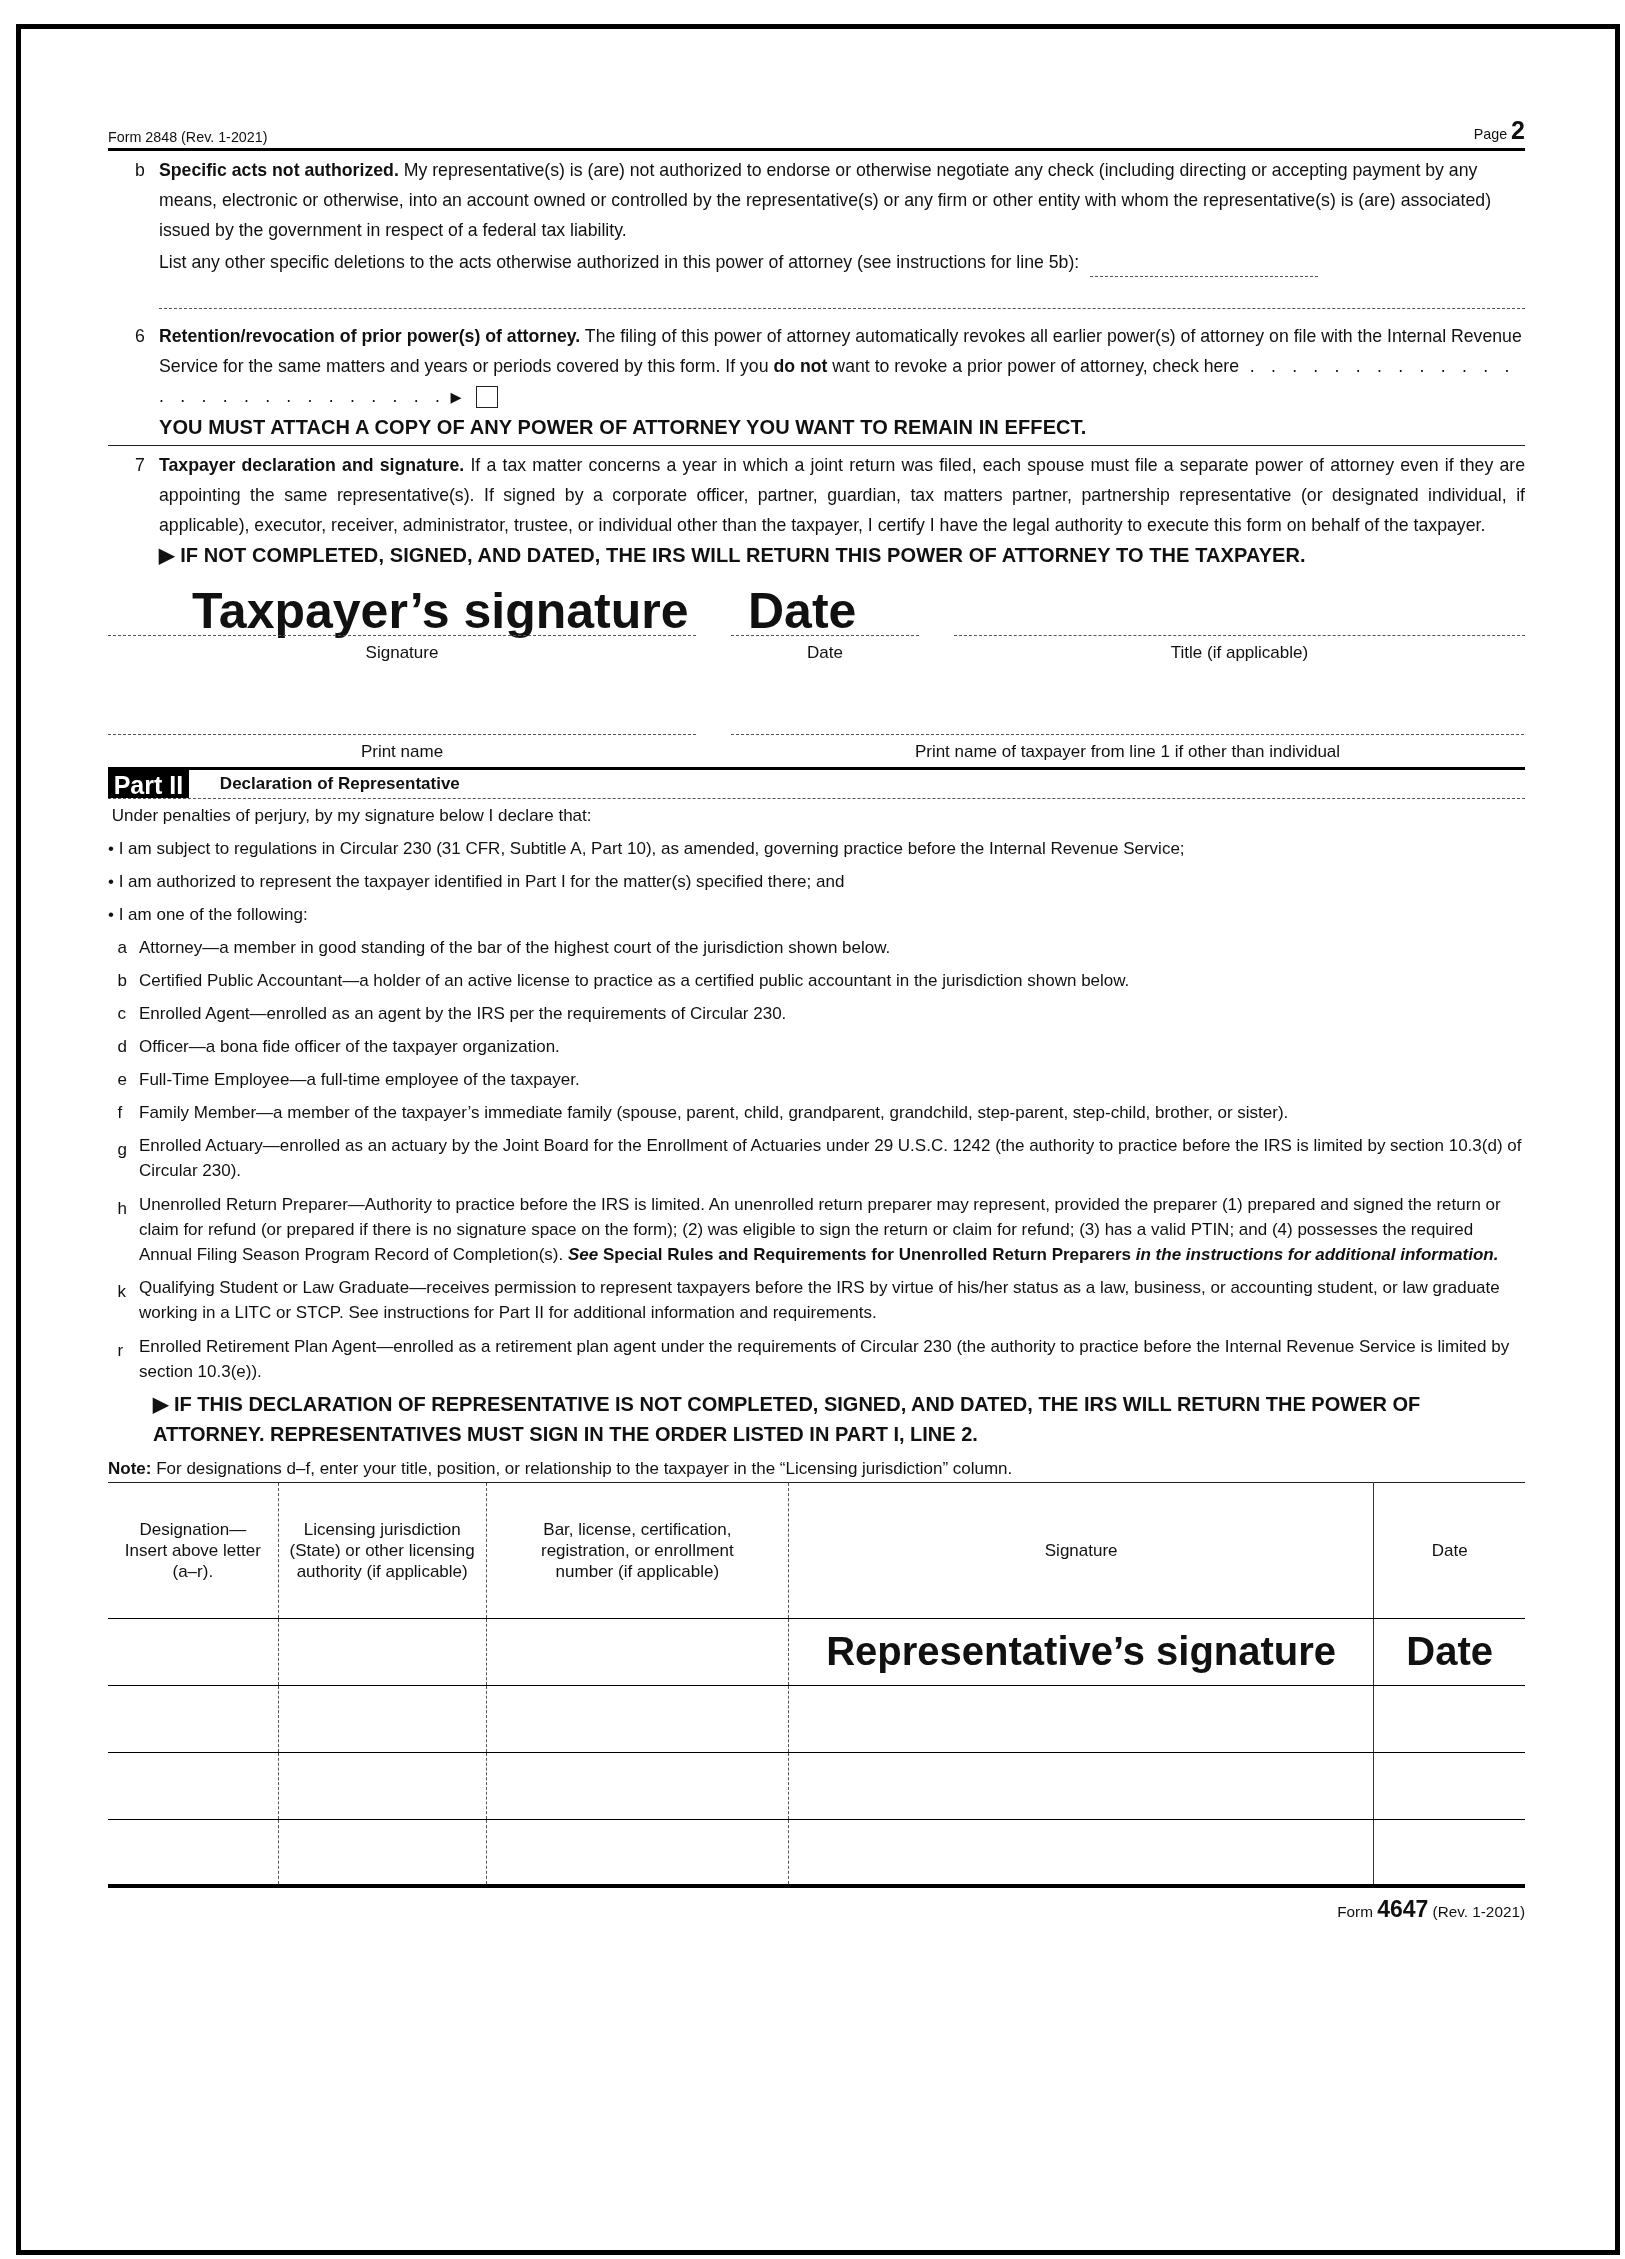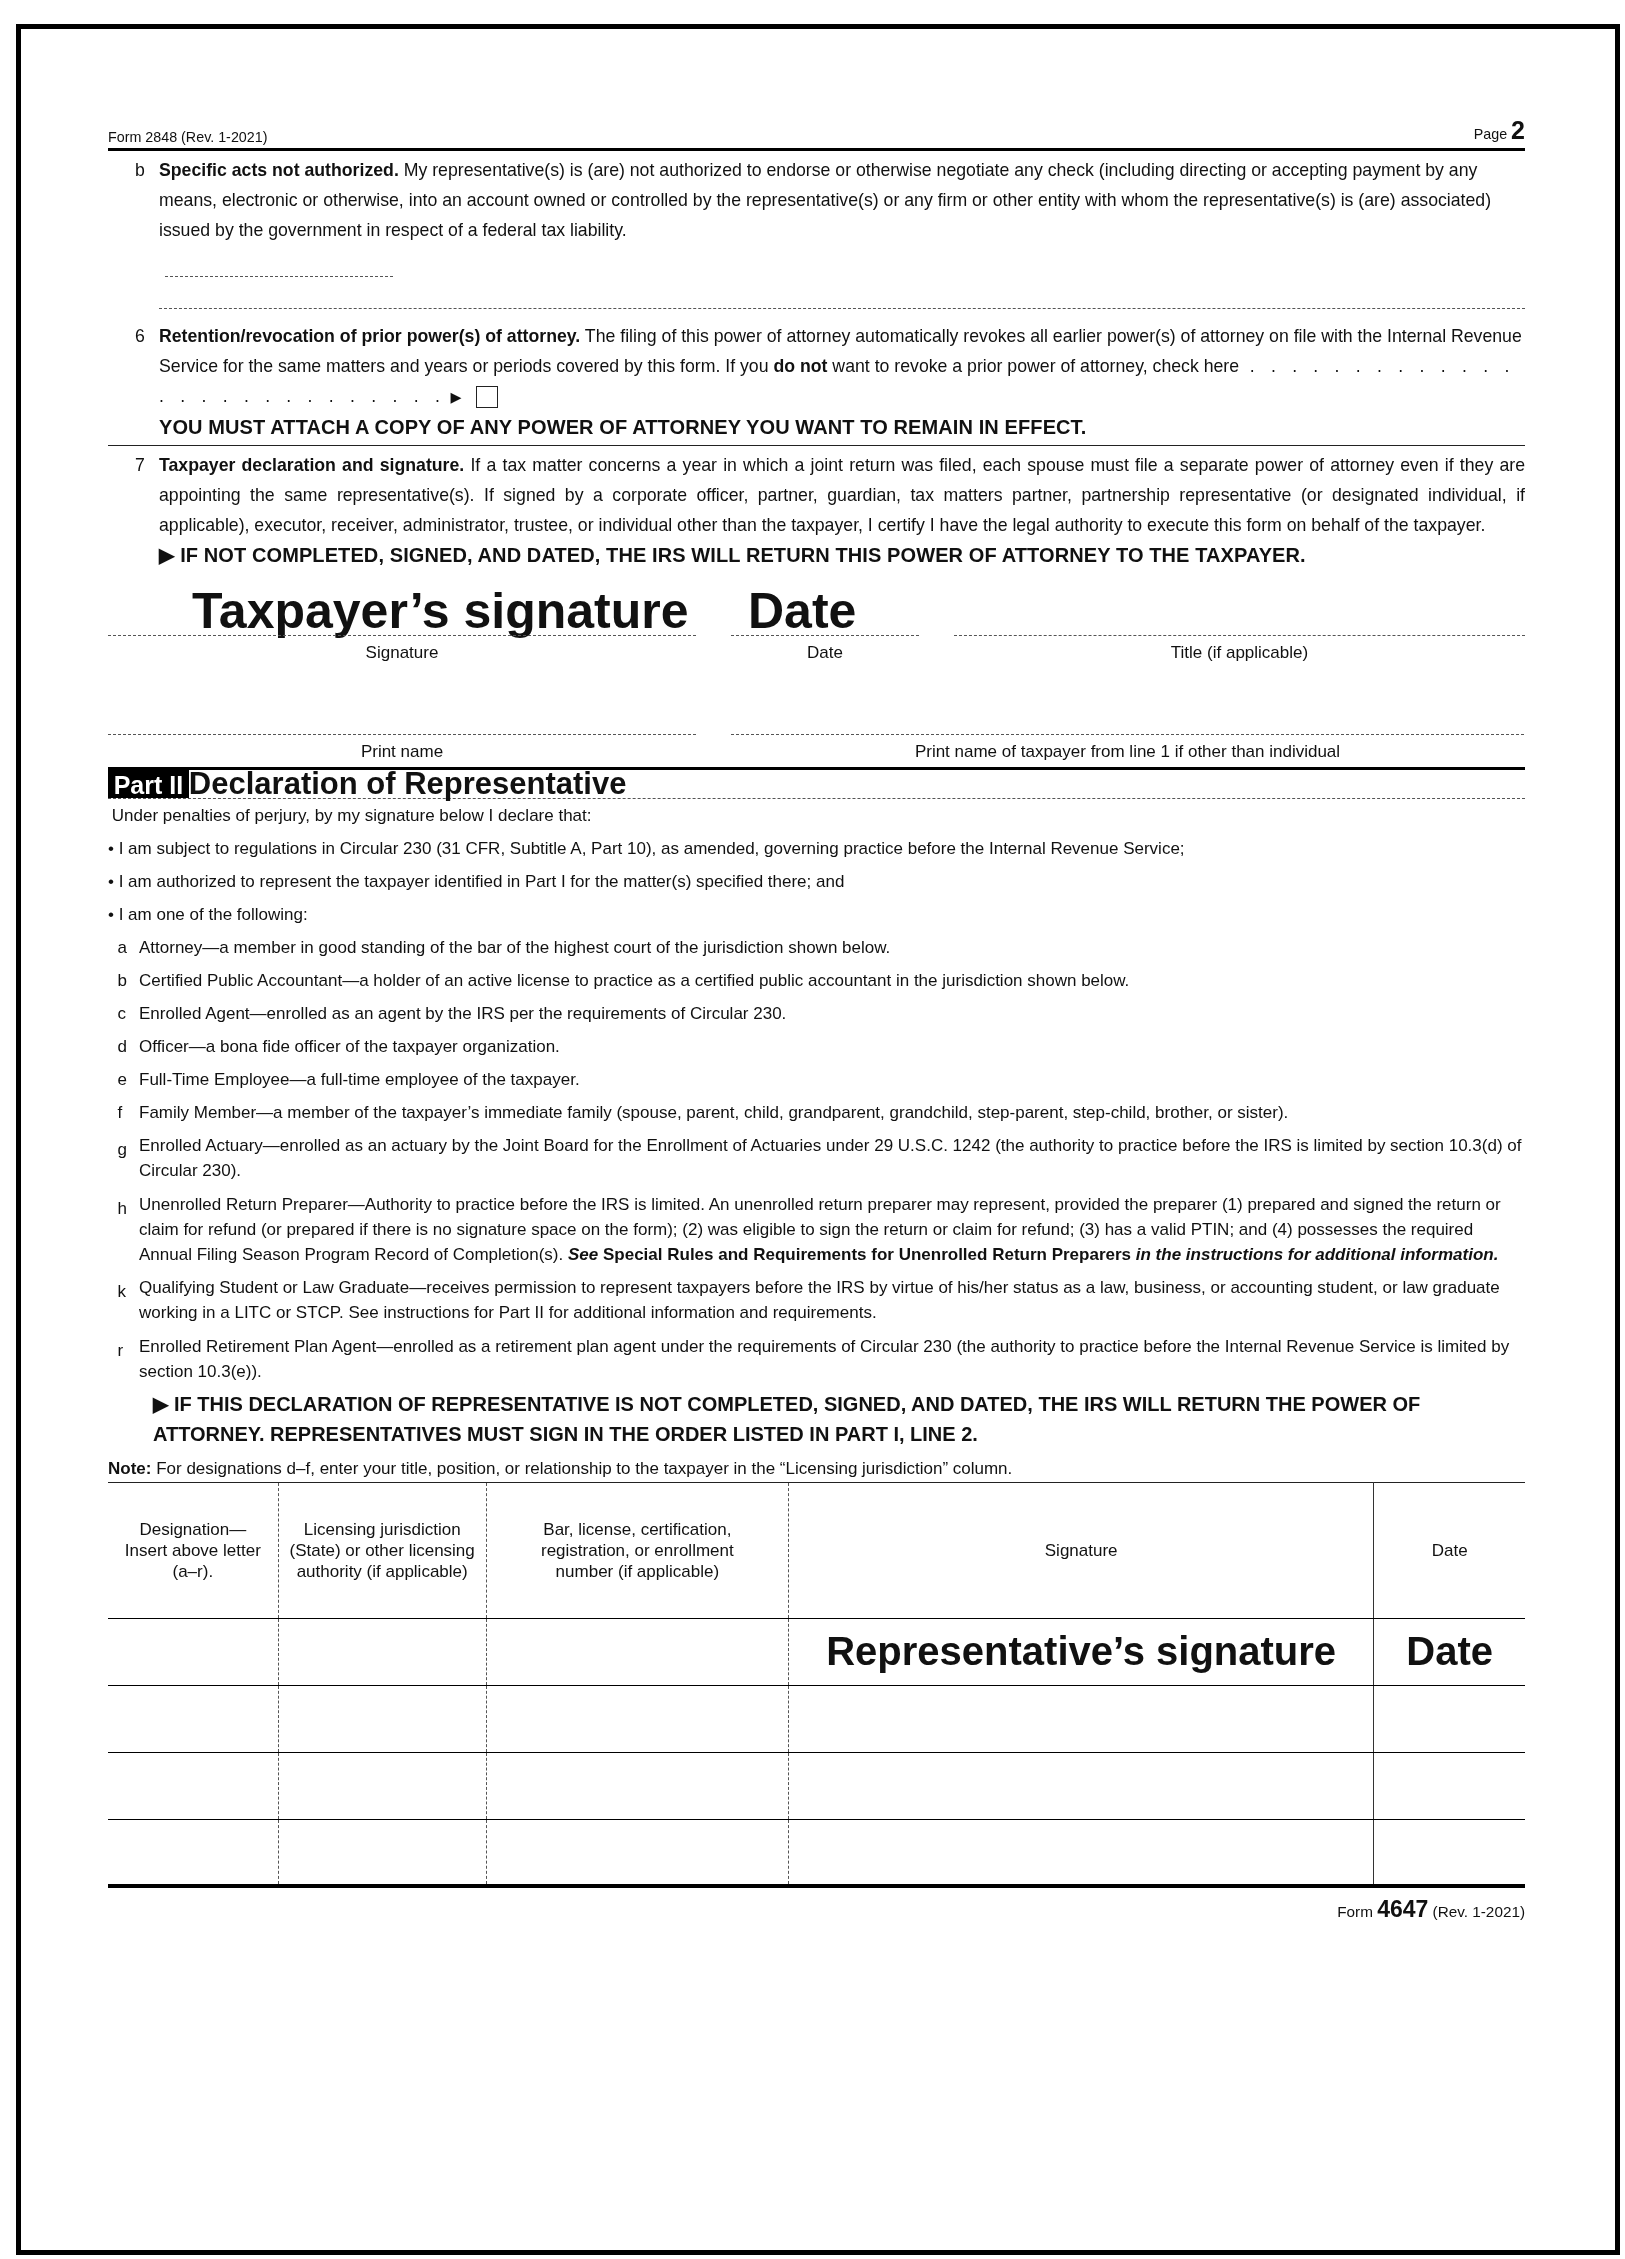--- a/index.html
+++ b/index.html
@@ -65,6 +65,7 @@
     <div class="txt">
       <span class="bold">Specific acts not authorized.</span><span> My representative(s) is (are) not authorized to endorse or otherwise negotiate any check (including directing or accepting payment by any means, electronic or otherwise, into an account owned or controlled by the representative(s) or any firm or other entity with whom the representative(s) is (are) associated) issued by the government in respect of a federal tax liability.</span>
       <div style="margin-top:1.9px">
+        <span>List any other specific deletions to the acts otherwise authorized in this power of attorney (see instructions for line 5b):</span>
         <span class="fill-line" style="width:228px;height:21px;margin-left:5.7px"></span>
       </div>
       <div class="fill-line" style="width:100%;height:32.5px;display:block"></div>

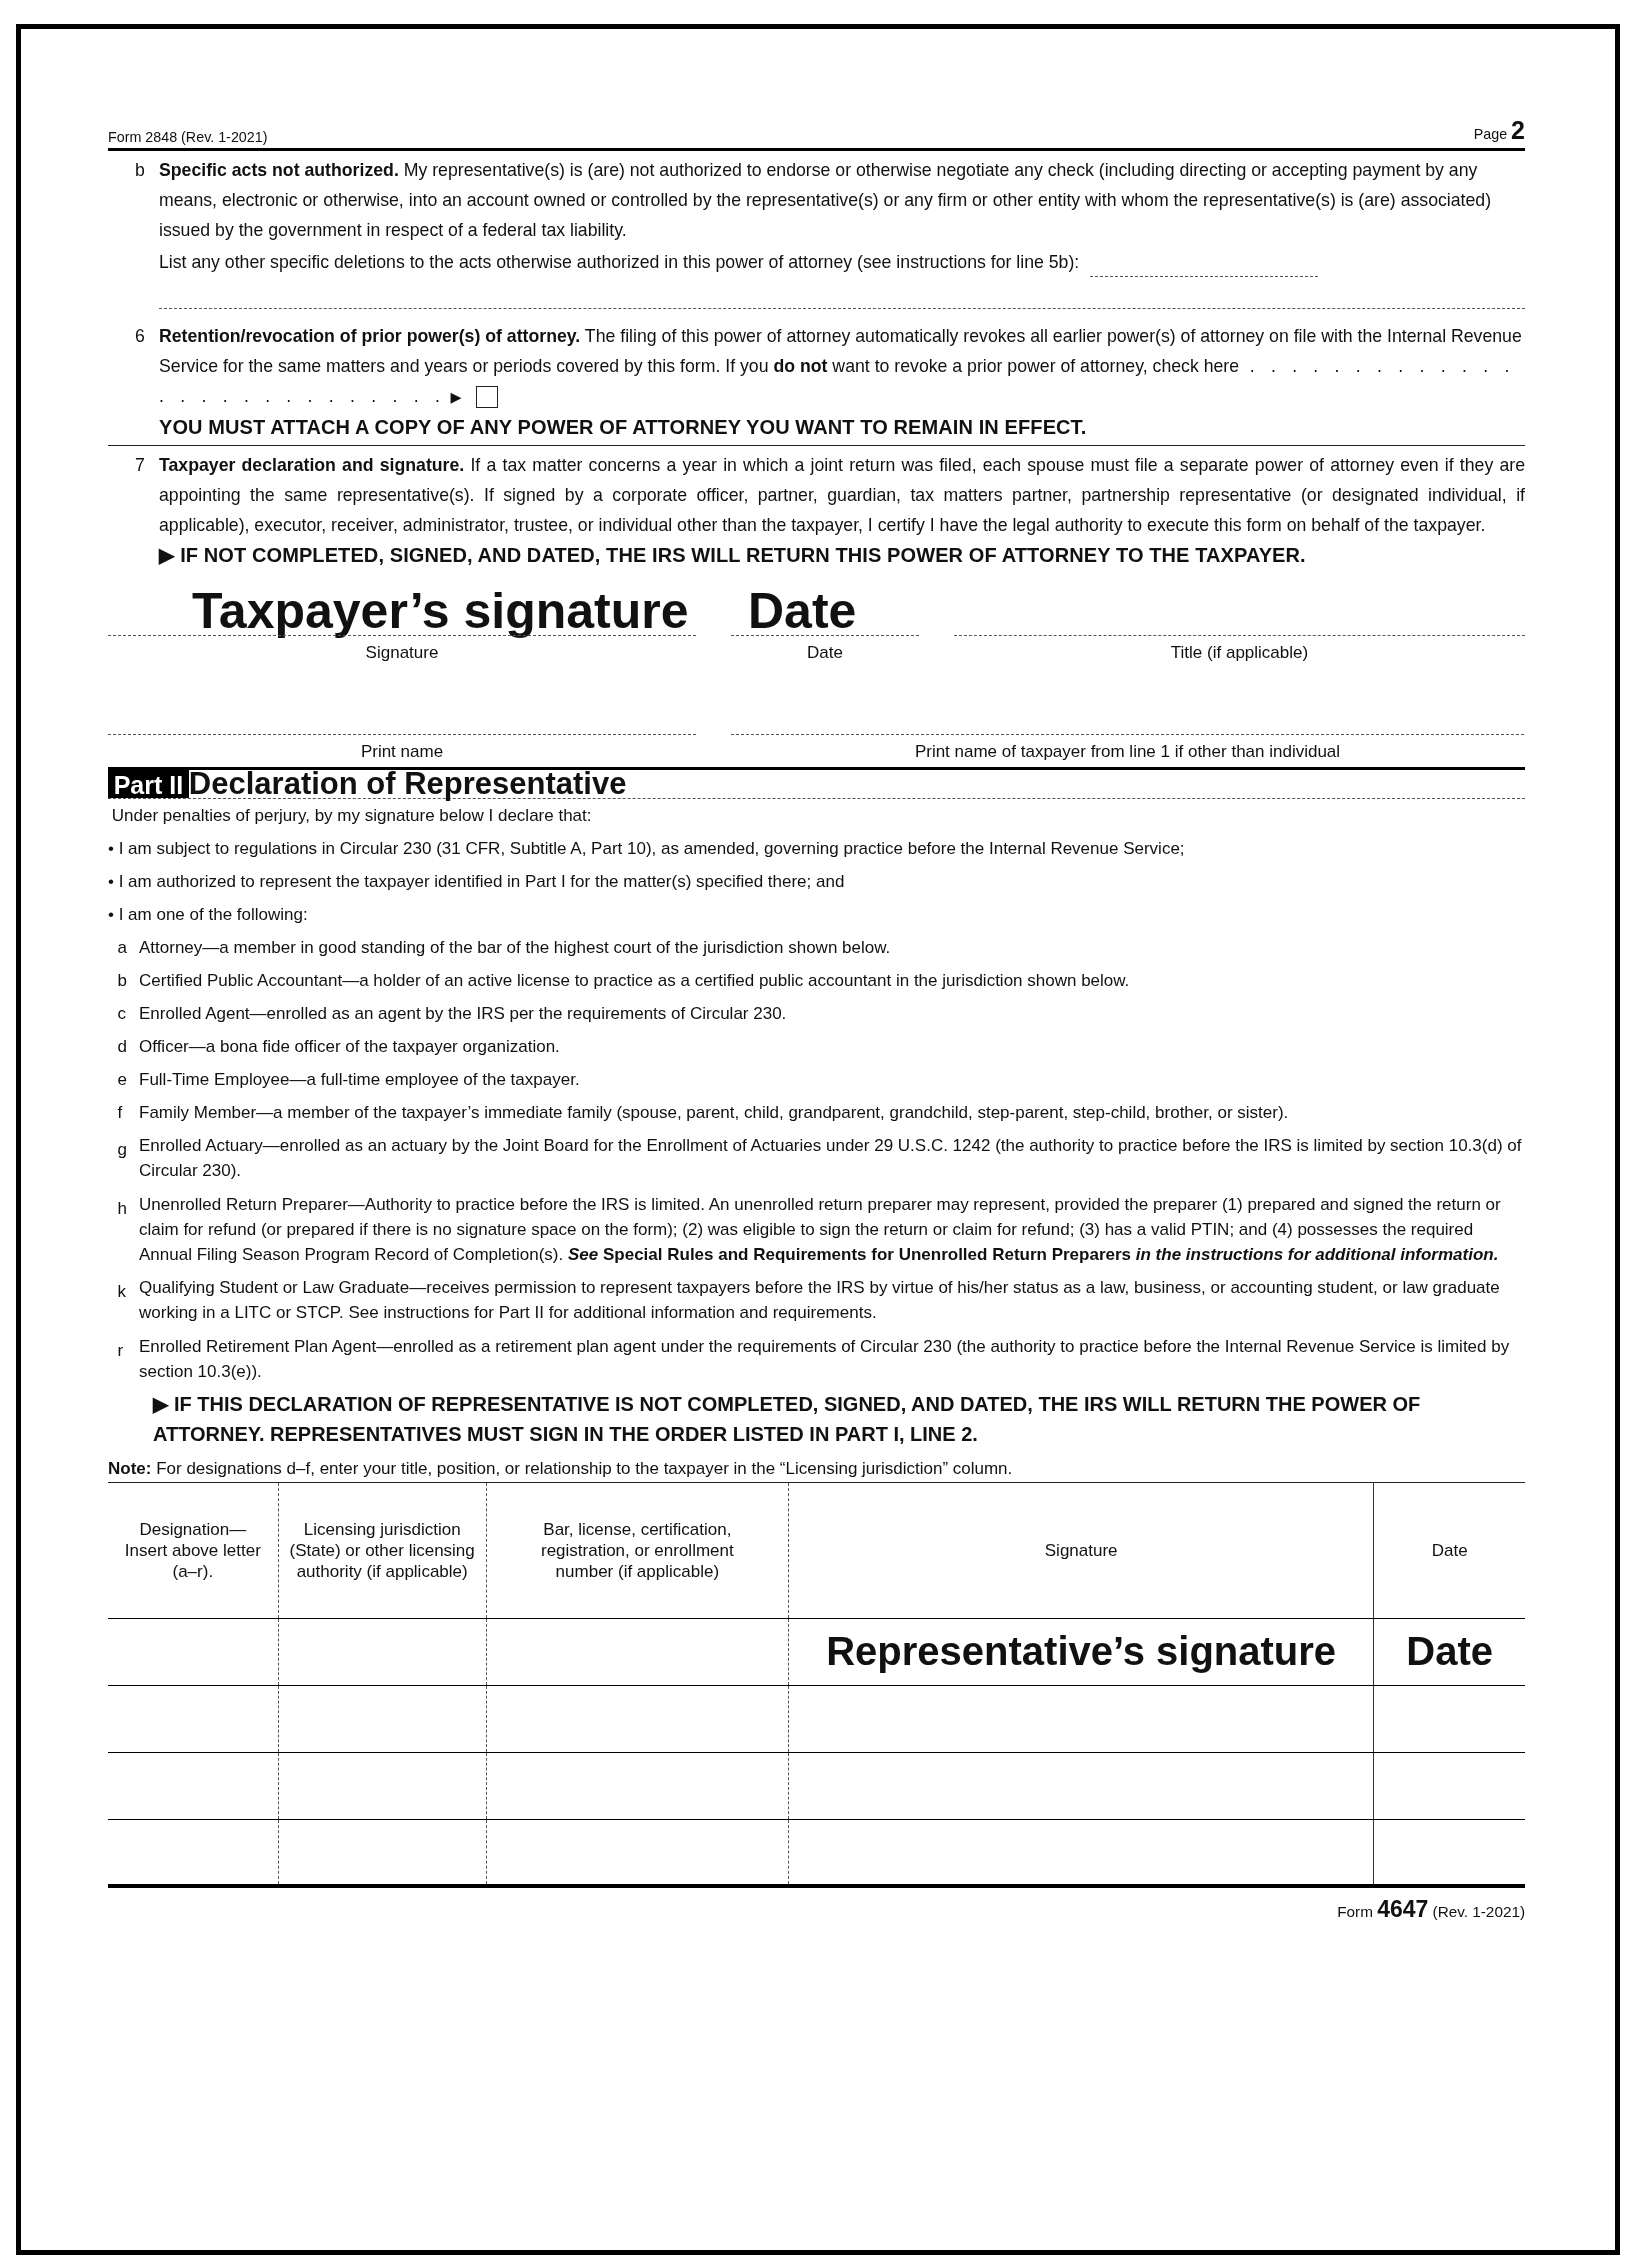--- a/index.html
+++ b/index.html
@@ -30,7 +30,7 @@
   .sig-label { position: absolute; font-size: 17px; text-align: center; }
   .part-hdr { display: flex; align-items: center; height: 32.5px; border-top: 3.8px solid #000; border-bottom: 1px dashed #555; }
   .part-badge { background: #000; color: #fff; font-weight: bold; font-size: 25px; padding: 1px 5.7px; height: 28px; }
-  .part-title { font-weight: bold; font-size: 31px; }
+  .part-title { font-weight: bold; font-size: 17px; margin-left: 31px; }
   .decl { font-size: 17px; line-height: 33px; }
   .decl .item { display: flex; }
   .decl .ltr { width: 31px; flex: 0 0 31px; padding-left: 9.6px; }

